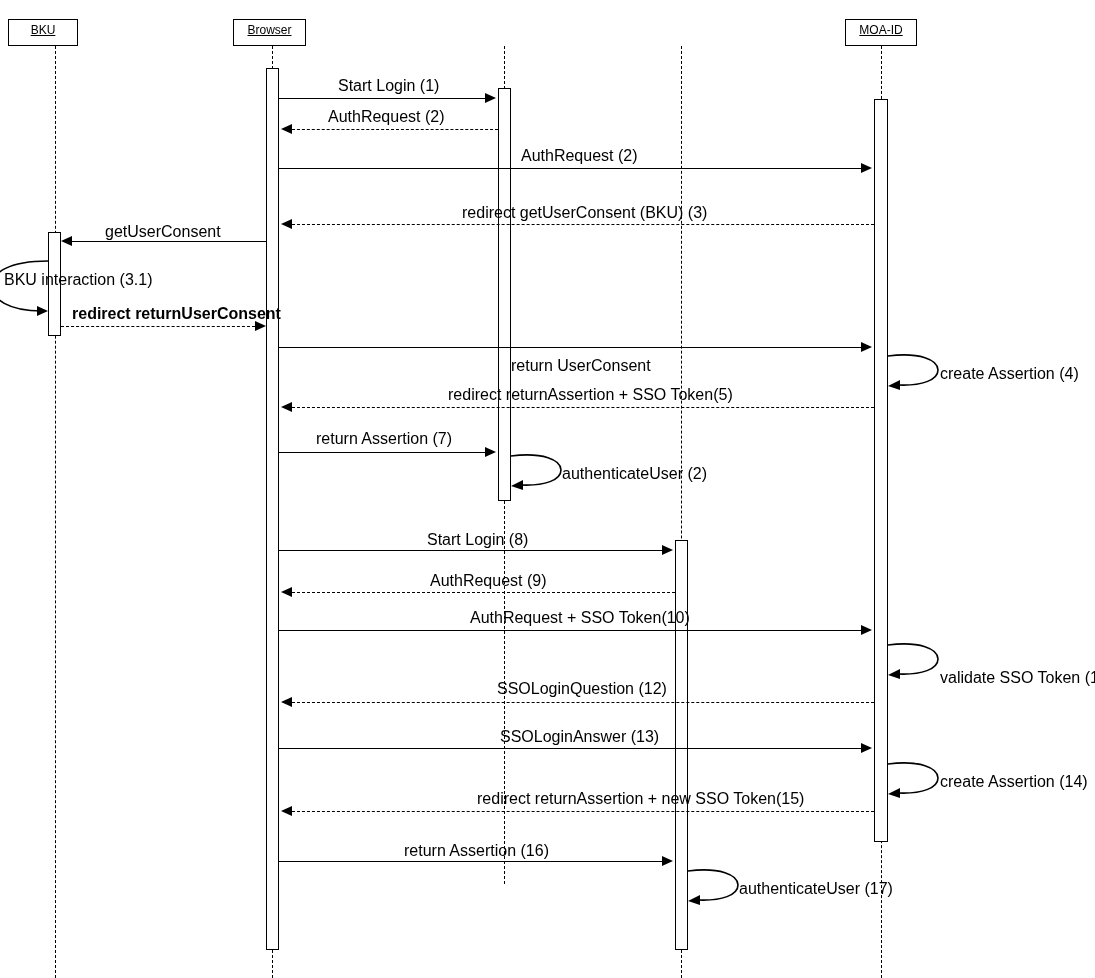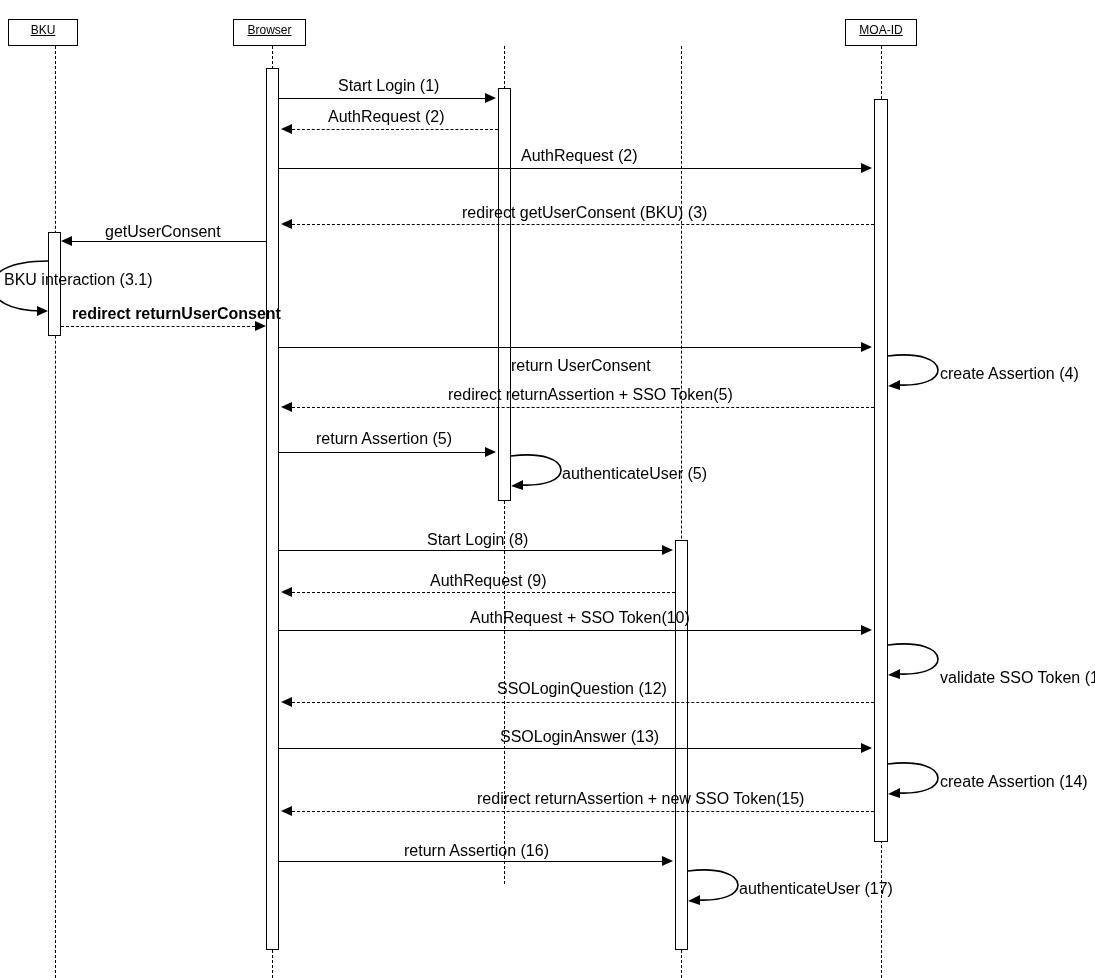--- a/index.html
+++ b/index.html
@@ -157,7 +157,7 @@
 
   <div class="msg-line" style="left:279px; top:452px; width:206px;"></div>
   <div class="arrow-head right" style="left:485px; top:447px;"></div>
-  <div class="msg-label" style="left:316px; top:430px;">return Assertion (5)</div>
+  <div class="msg-label" style="left:316px; top:430px;">return Assertion (7)</div>
 
   <div class="self-loop" style="left:509px; top:452px;">
     <svg width="56" height="40" viewBox="0 0 56 40">

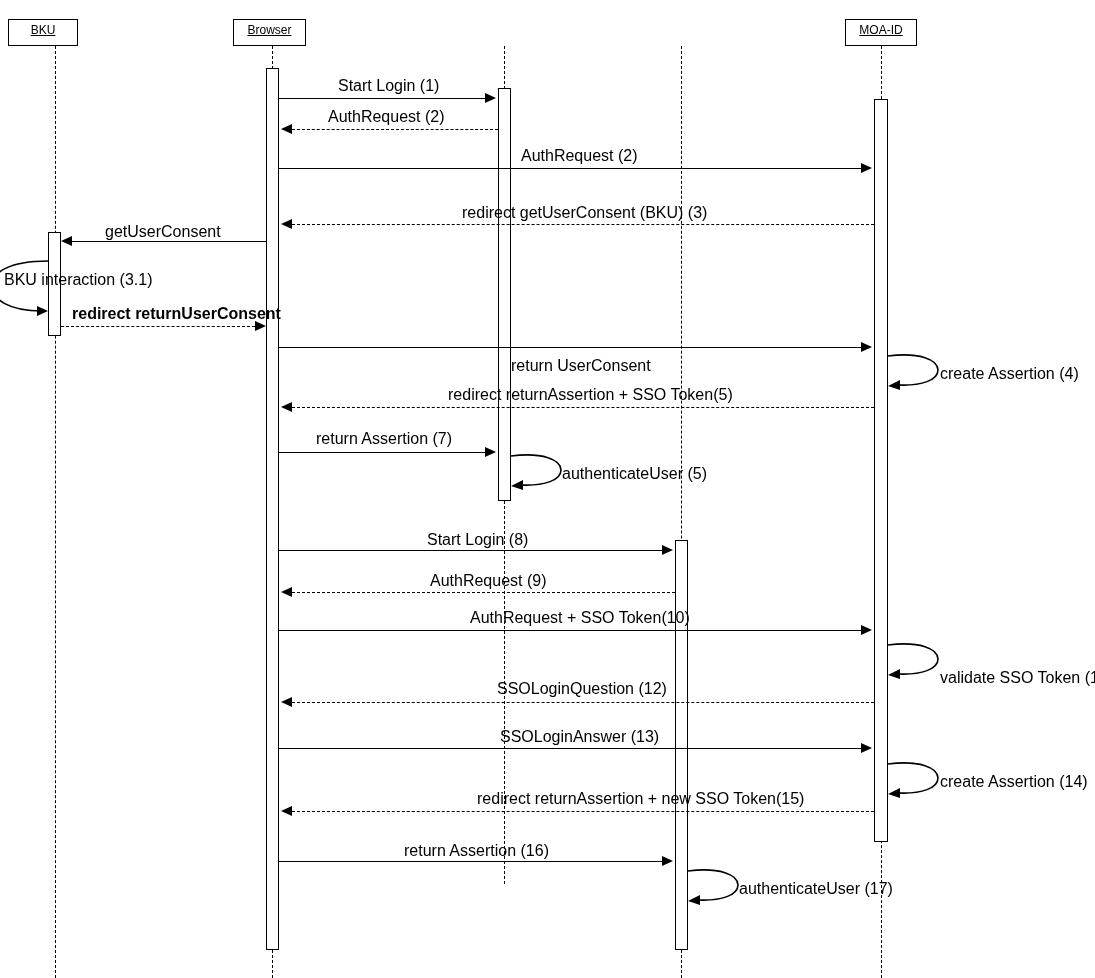--- a/index.html
+++ b/index.html
@@ -165,7 +165,7 @@
       <polygon points="2,34 14,28 14,38" fill="#000"></polygon>
     </svg>
   </div>
-  <div class="msg-label" style="left:562px; top:465px;">authenticateUser (5)</div>
+  <div class="msg-label" style="left:562px; top:465px;">authenticateUser (2)</div>
 
   <div class="msg-line" style="left:279px; top:550px; width:383px;"></div>
   <div class="arrow-head right" style="left:662px; top:545px;"></div>

